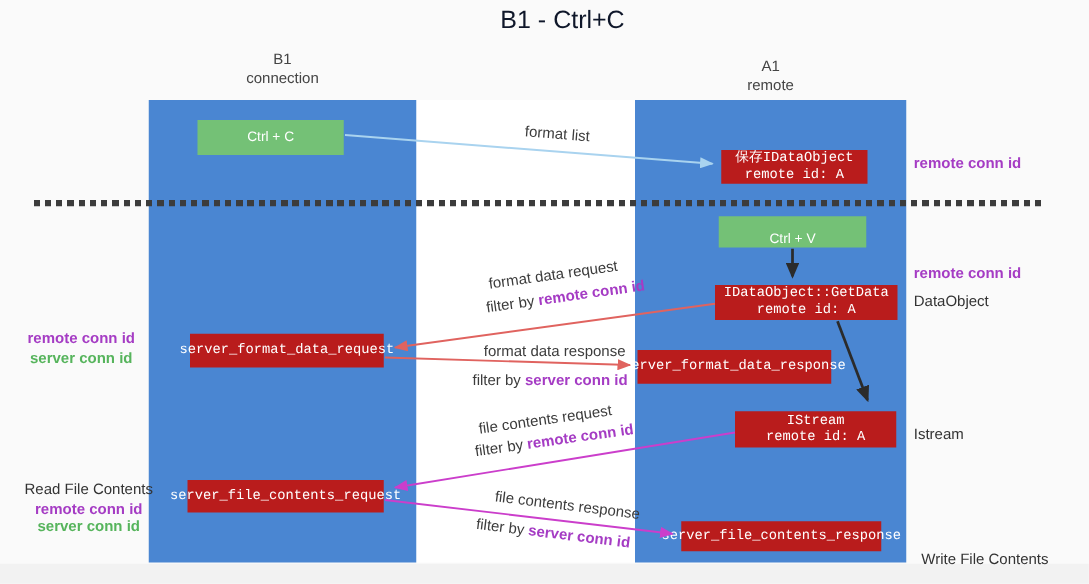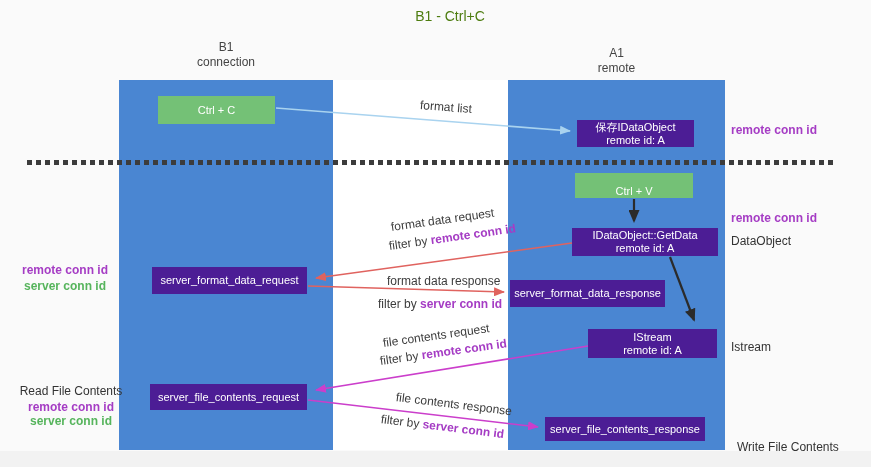--- a/index.html
+++ b/index.html
@@ -11,7 +11,7 @@
   #diagram{position:absolute;inset:0;}
   .abs{position:absolute;}
   
-  .title{left:30px;top:6px;width:840px;text-align:center;font-size:14px;color:#4d7c0f;line-height:20px;}
+  .title{left:30px;top:6px;width:840px;text-align:center;font-size:20px;color:#0f172a;line-height:20px;}
   
   .lane-header{text-align:center;font-size:12px;color:#444;line-height:15px;}
   .hdr-b1{left:119px;top:40px;width:214px;}

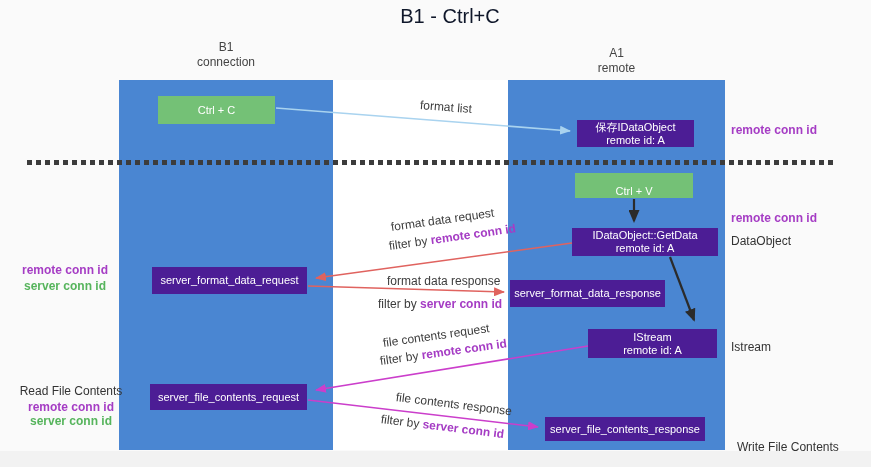--- a/index.html
+++ b/index.html
@@ -29,7 +29,7 @@
   .node{color:#fff;display:flex;flex-direction:column;justify-content:center;align-items:center;
         text-align:center;font-size:11px;line-height:13px;}
   .green{background:#74c176;}
-  .orange{background:#4c1d95;}
+  .orange{background:#b91c1c;font-family:Liberation Mono, monospace;}
   .n-ctrl-c{left:158px;top:96px;width:117px;height:28px;}
   .n-save{left:577px;top:120px;width:117px;height:27px;}
   .n-ctrl-v{left:575px;top:173px;width:118px;height:25px;justify-content:flex-end;}

